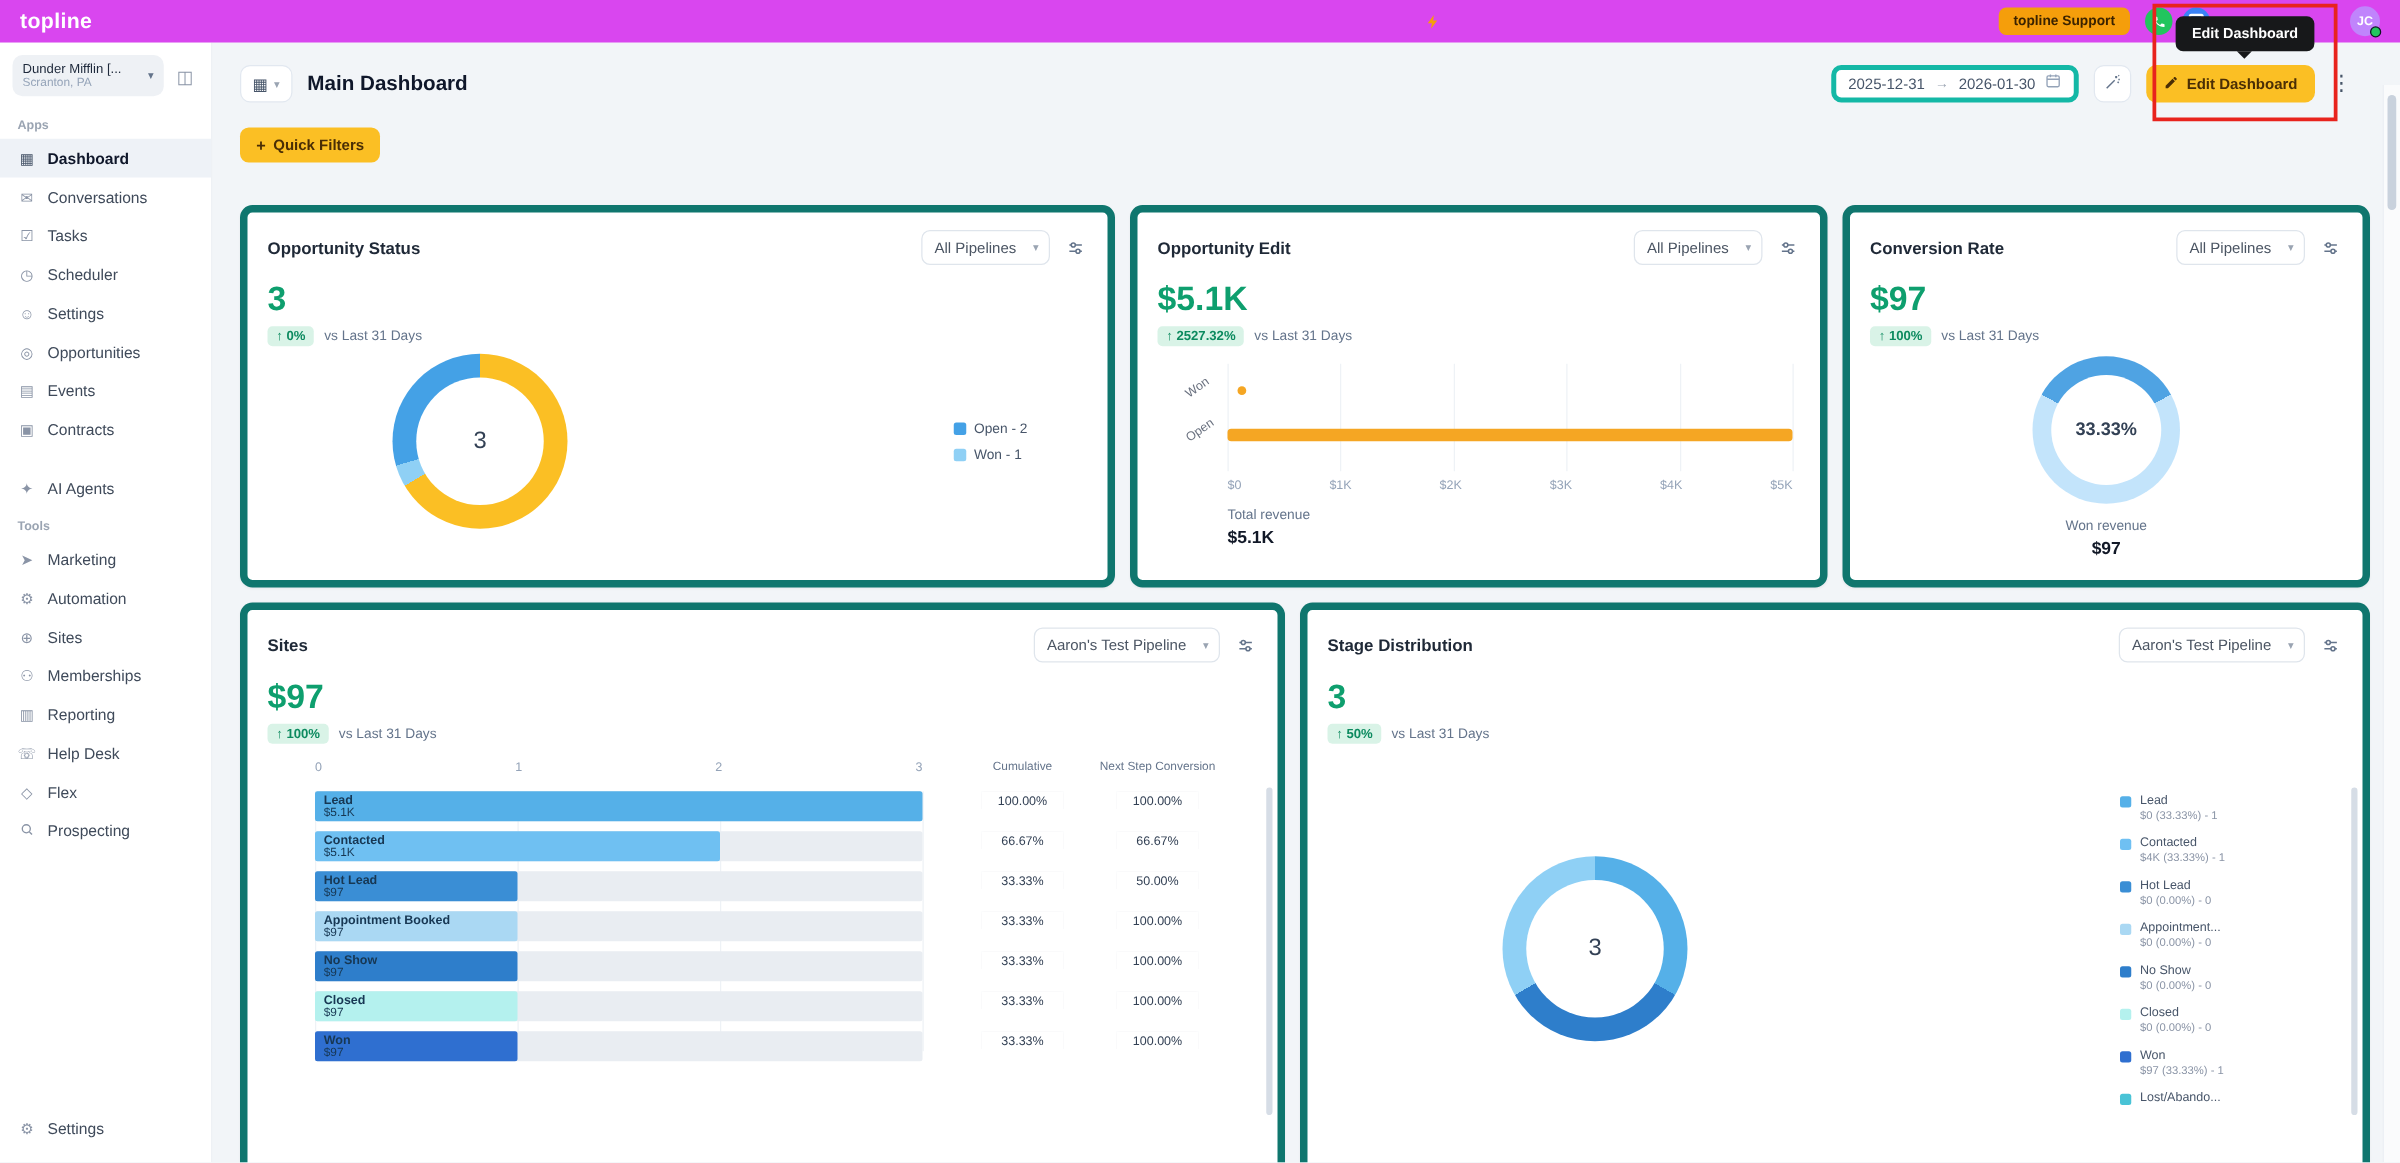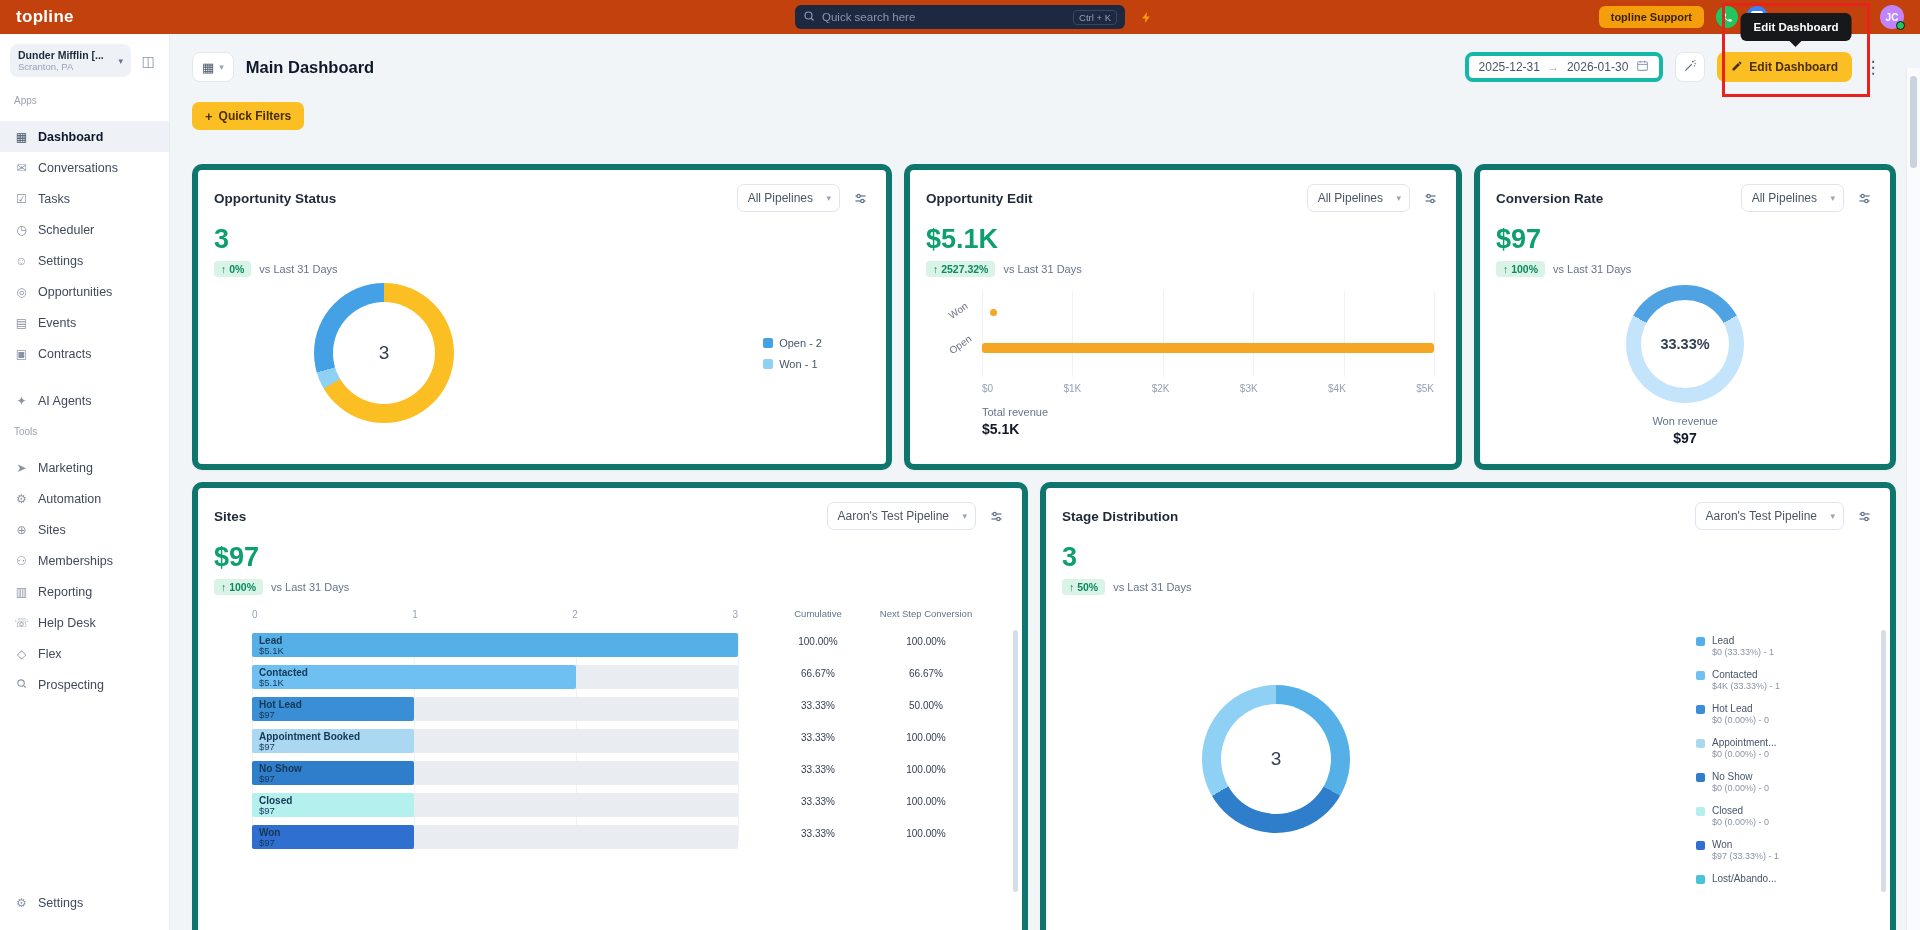--- a/index.html
+++ b/index.html
@@ -7,7 +7,7 @@
   body{font-family:"Liberation Sans","DejaVu Sans",sans-serif;background:#f2f5f8;position:relative}
 
   
-  .topbar{height:34px;background:#c2410c;display:flex;align-items:center;padding:0 16px;position:relative;z-index:5}
+  .topbar{height:34px;background:#d946ef;display:flex;align-items:center;padding:0 16px;position:relative;z-index:5}
   .logo{color:#fff;font-weight:800;font-size:17px;letter-spacing:.3px}
   .search{position:absolute;left:50%;transform:translateX(-50%);width:330px;height:24px;background:#1d2940;border-radius:6px;display:flex;align-items:center;padding:0 8px;gap:7px;cursor:pointer}
   .search-ph{font-size:11.5px;color:#8b97a8;flex:1}

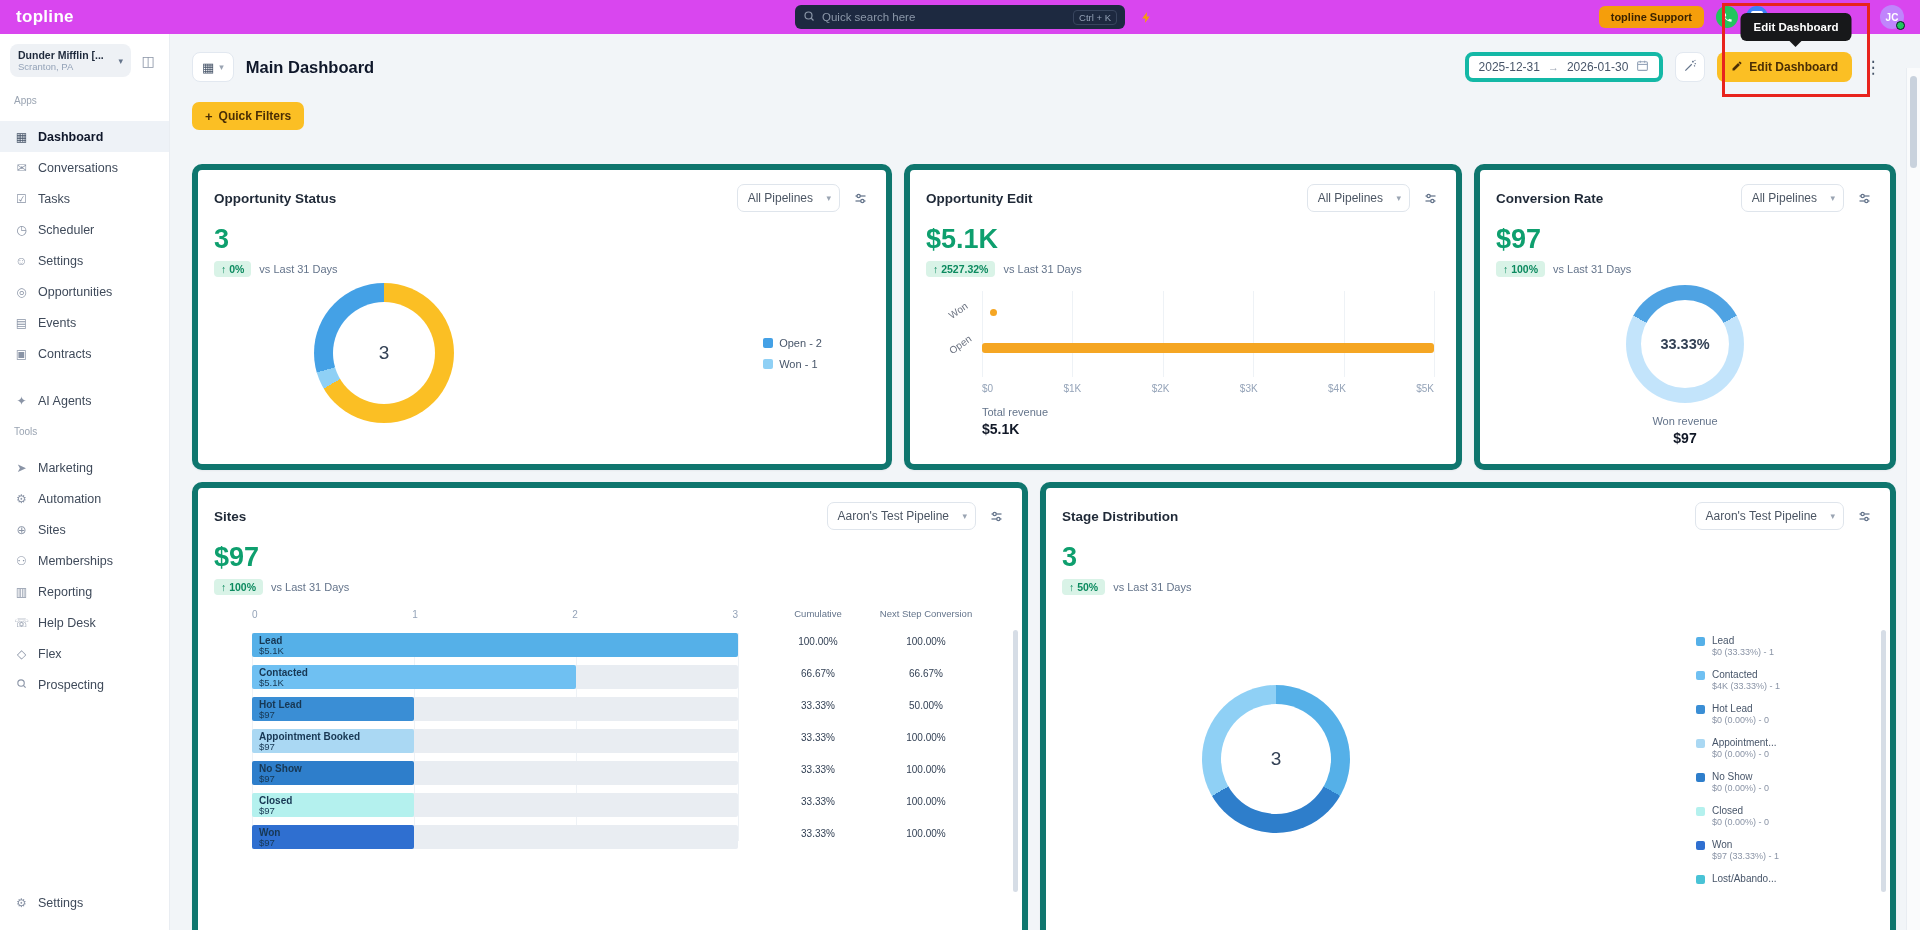--- a/index.html
+++ b/index.html
@@ -157,16 +157,6 @@
 <header class="topbar">
   <div class="logo">topline</div>
 
-  <div class="search">
-    <span>
-      <svg viewBox="0 0 24 24" width="12" height="12" fill="none" stroke="#8b97a8" stroke-width="2.4">
-          <circle cx="11" cy="11" r="7"></circle>
-          <line x1="16.5" y1="16.5" x2="21" y2="21"></line>
-        </svg>
-    </span>
-    <span class="search-ph">Quick search here</span>
-    <span class="kbd">Ctrl + K</span>
-  </div>
   <div class="bolt-wrap">
     <svg viewBox="0 0 24 24" width="13" height="13" fill="#f59e0b">
         <path d="M13 2L4 14h6l-1 8 9-12h-6l1-8z"></path>

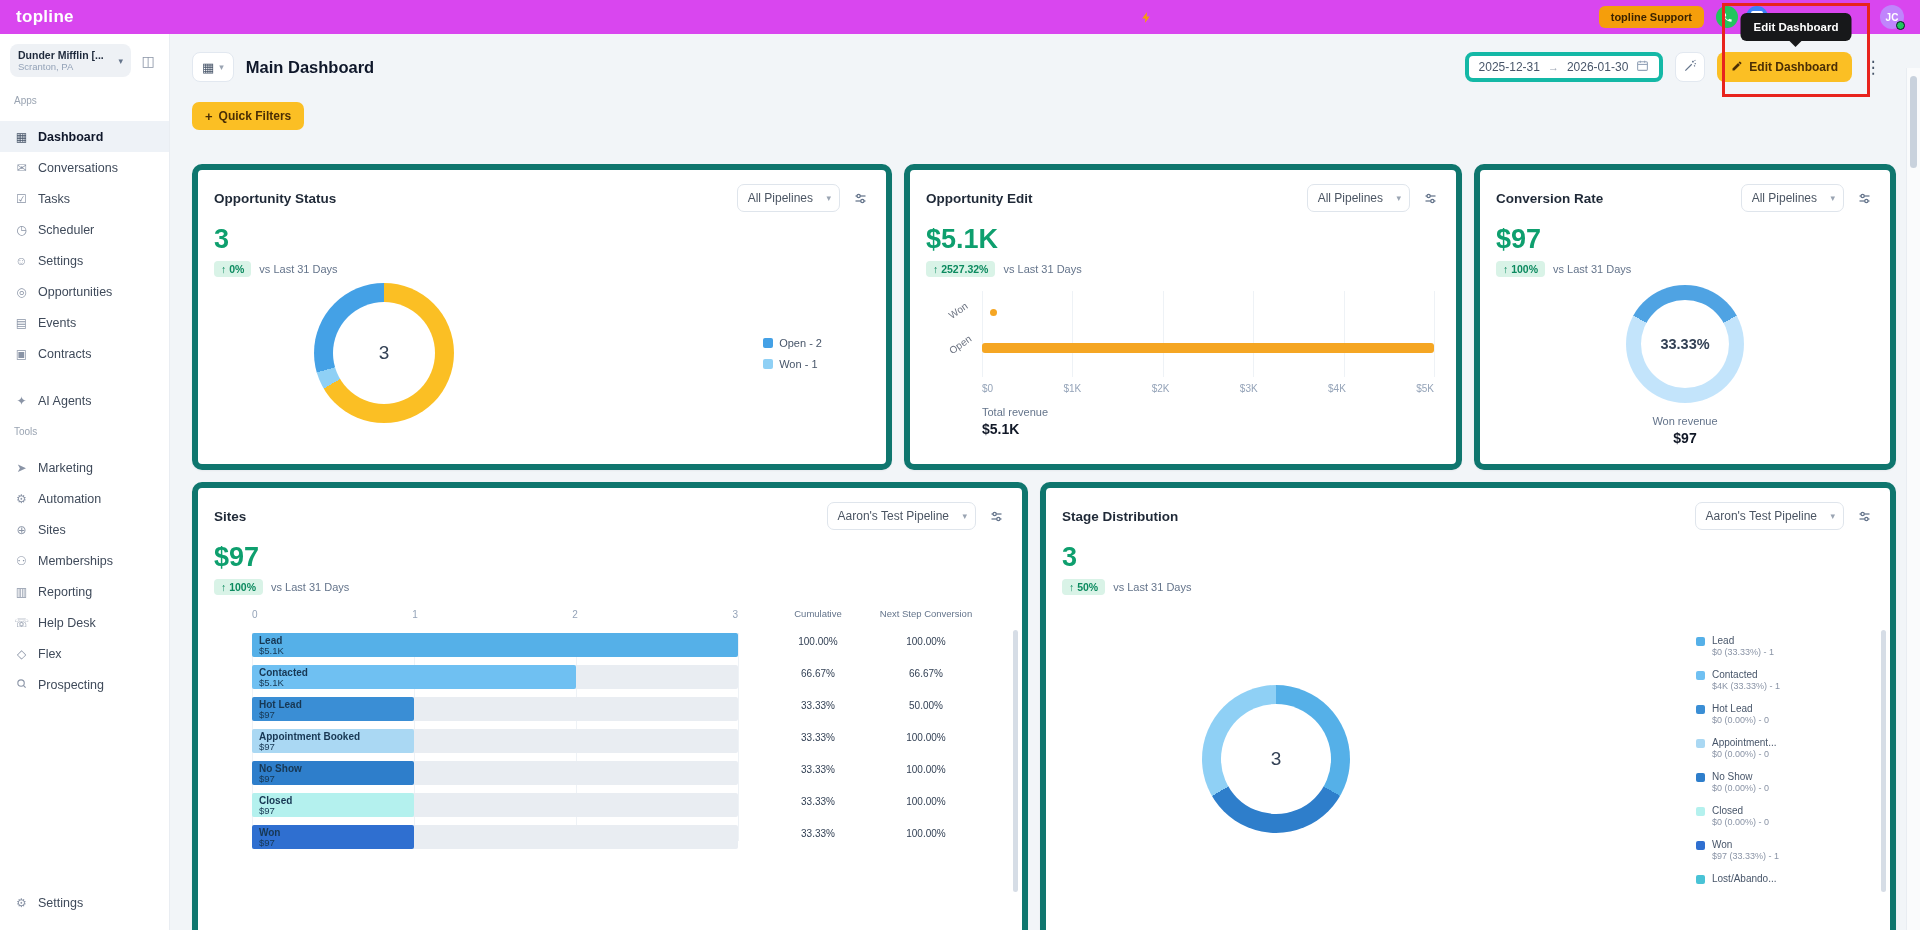--- a/index.html
+++ b/index.html
@@ -30,7 +30,7 @@
   .org-row{display:flex;align-items:center;gap:6px;padding:0 10px;margin-bottom:8px}
   .org-widget{flex:1;display:flex;align-items:center;background:#eef1f5;border-radius:8px;padding:5px 8px;cursor:pointer;min-width:0}
   .org-texts{flex:1;min-width:0}
-  .org-name{font-size:10.5px;font-weight:700;color:#1e293b;white-space:nowrap;overflow:hidden}
+  .org-name{font-size:10.5px;font-weight:400;color:#1e293b;white-space:nowrap;overflow:hidden}
   .org-loc{font-size:9.5px;color:#94a3b8;white-space:nowrap;overflow:hidden}
   .org-chev{font-size:9px;color:#64748b;margin-left:4px}
   .panel-btn{width:22px;height:22px;border:none;background:none;color:#8a94a6;font-size:14px;cursor:pointer}

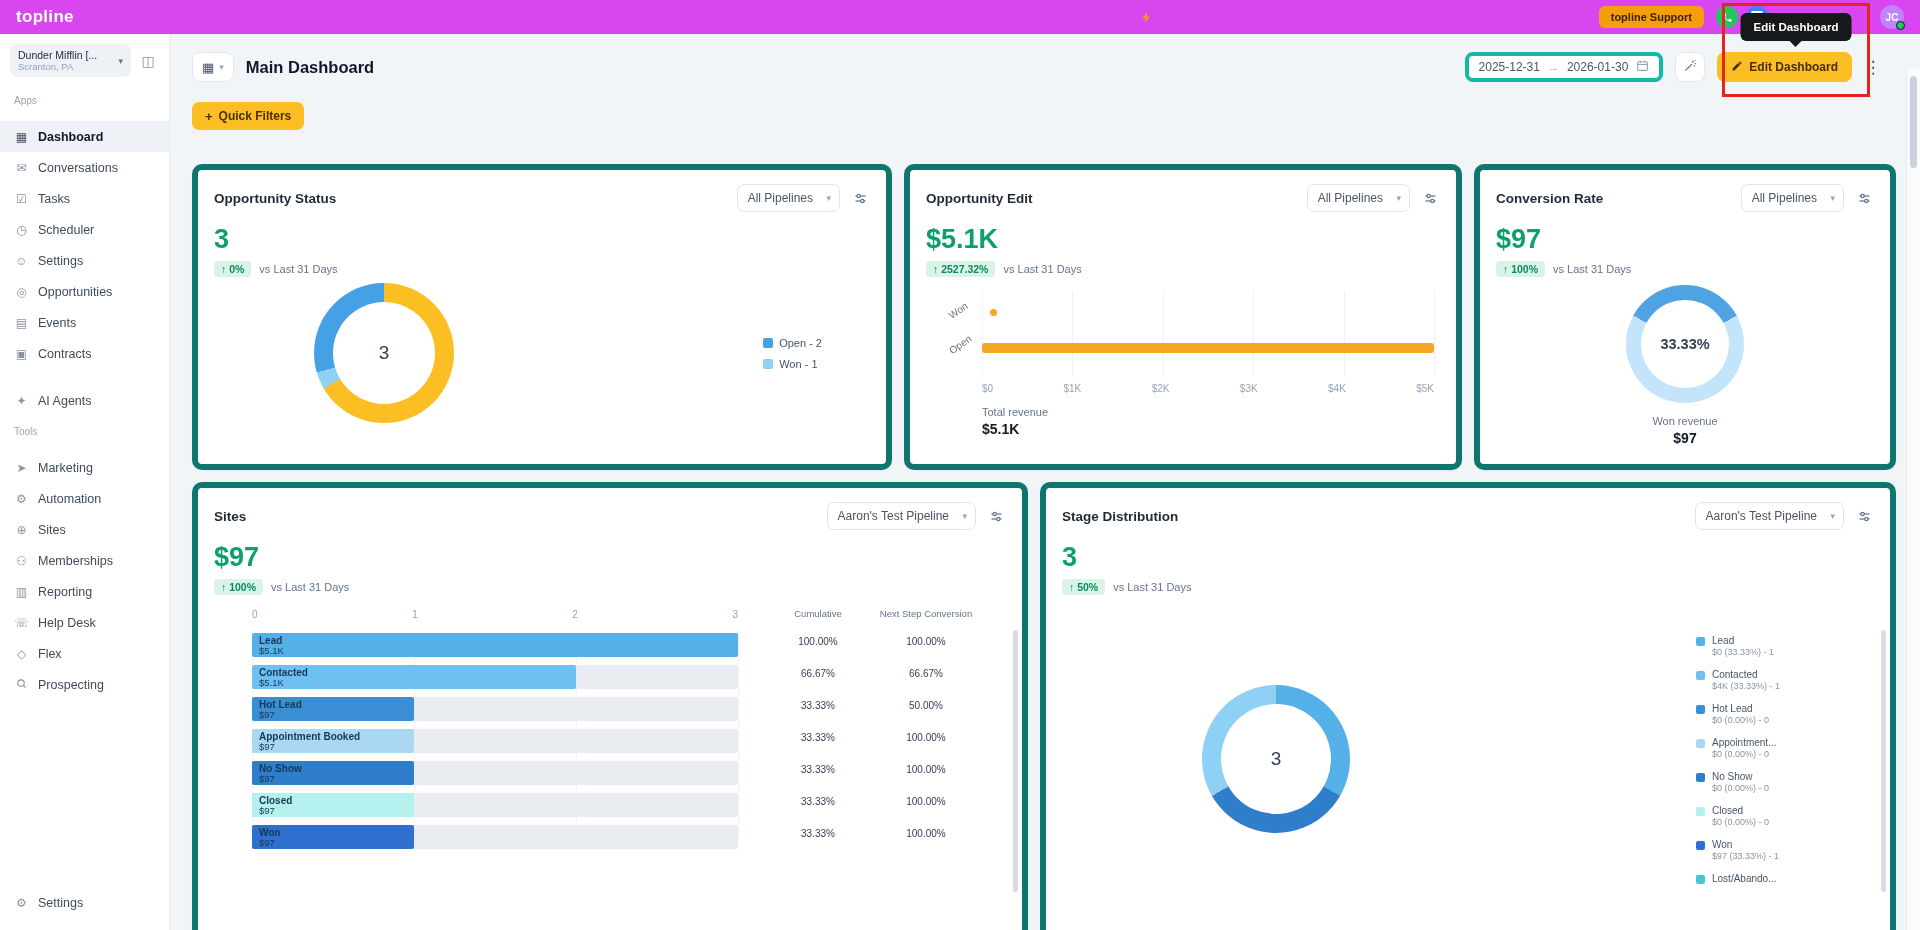--- a/index.html
+++ b/index.html
@@ -34,7 +34,7 @@
   .org-loc{font-size:9.5px;color:#94a3b8;white-space:nowrap;overflow:hidden}
   .org-chev{font-size:9px;color:#64748b;margin-left:4px}
   .panel-btn{width:22px;height:22px;border:none;background:none;color:#8a94a6;font-size:14px;cursor:pointer}
-  .section-label{font-size:10px;color:#9aa4b2;padding:10px 14px 15px;font-weight:400}
+  .section-label{font-size:10px;color:#9aa4b2;padding:10px 14px 5px;font-weight:700}
   .nav-item{display:flex;align-items:center;gap:9px;height:31px;padding:0 14px;font-size:12.5px;color:#3f4a5a;cursor:pointer}
   .nav-item .nicon{width:15px;text-align:center;color:#8a94a6;font-size:12px;flex-shrink:0}
   .nav-item.active{background:#eef2f7;color:#0f172a;font-weight:700}

